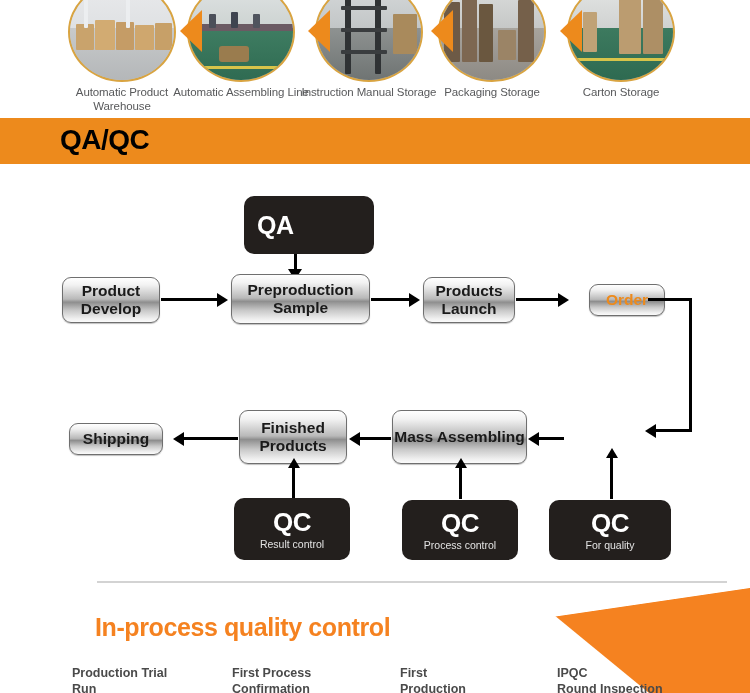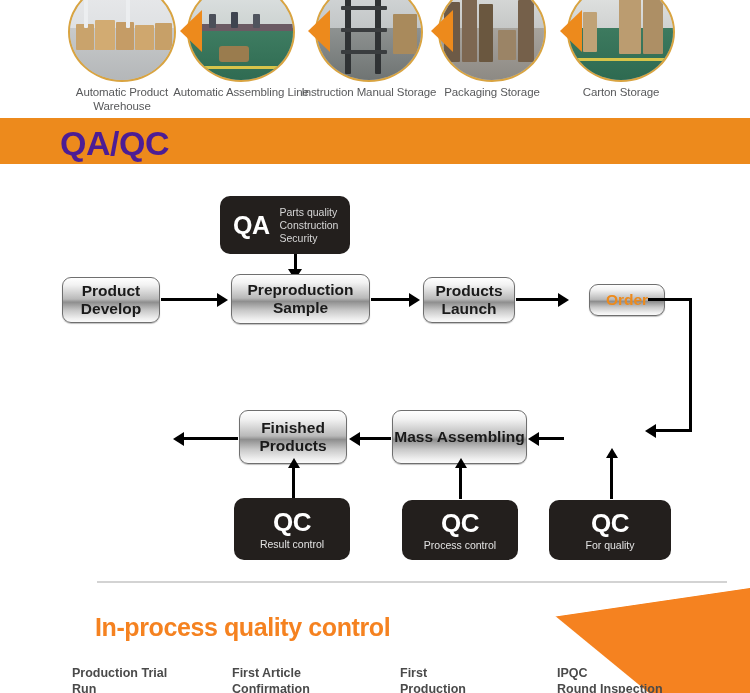--- a/index.html
+++ b/index.html
@@ -71,9 +71,9 @@
   #qaqc-title {
     position: absolute;
     left: 60px; top: 6px;
-    font-size: 34px;
-    font-weight: bold;
-    color: #4c1d95;
+    font-size: 28px;
+    font-weight: bold;
+    color: #000000;
     letter-spacing: -0.5px;
     font-family: "Liberation Sans", sans-serif;
   }

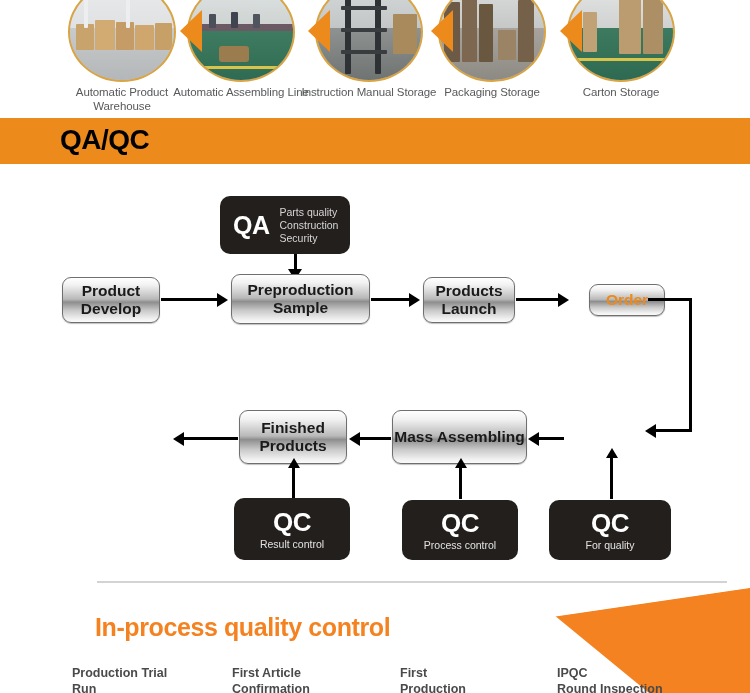--- a/index.html
+++ b/index.html
@@ -305,7 +305,7 @@
 
   <div id="flowchart">
 
-    <div class="black-box" style="left:220px; top:32px; width:130px; height:58px;">
+    <div class="black-box" style="left:244px; top:32px; width:130px; height:58px;">
       <div class="qa-box-inner">
         <span class="qa-big">QA</span>
         <span class="qa-lines">

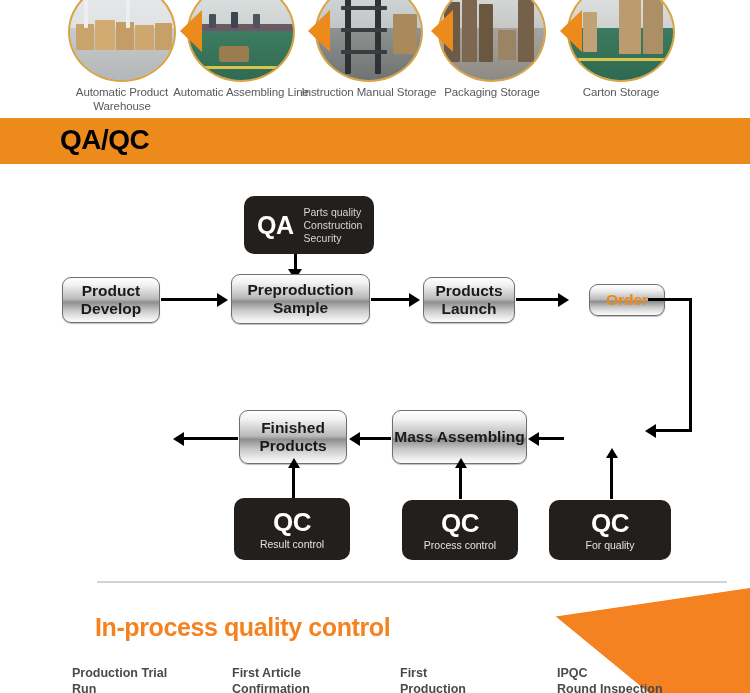--- a/index.html
+++ b/index.html
@@ -308,11 +308,6 @@
     <div class="black-box" style="left:244px; top:32px; width:130px; height:58px;">
       <div class="qa-box-inner">
         <span class="qa-big">QA</span>
-        <span class="qa-lines">
-          <span>Parts quality</span><br>
-          <span>Construction</span><br>
-          <span>Security</span>
-        </span>
       </div>
     </div>
 

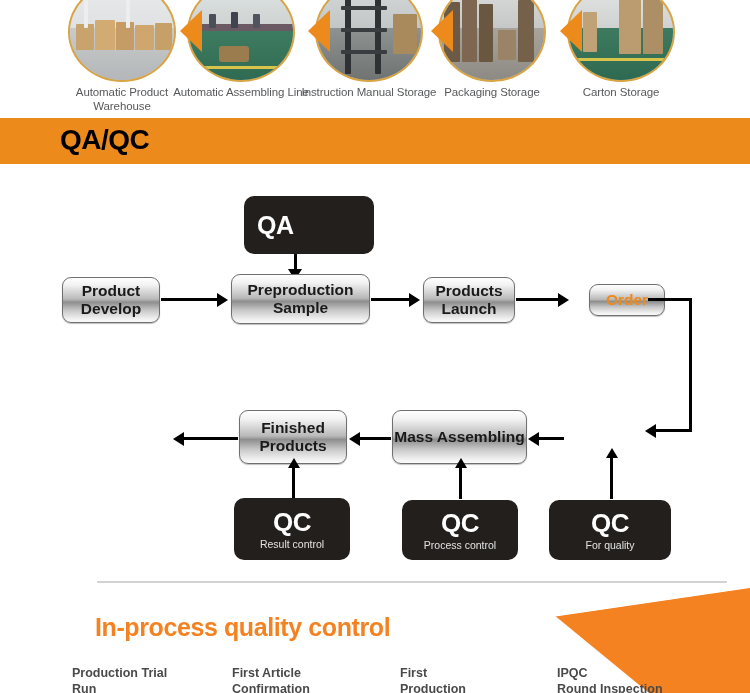--- a/index.html
+++ b/index.html
@@ -344,6 +344,9 @@
     <div class="conn conn-h" style="left:655px; top:265px; width:37px;"></div>
     <div class="tri tri-left" style="left:645px; top:260px;"></div>
 
+    <div class="node" style="left:69px; top:259px; width:94px; height:32px;">
+      <span>Shipping</span>
+    </div>
 
     <div class="node" style="left:239px; top:246px; width:108px; height:54px;">
       <span>Finished Products</span>

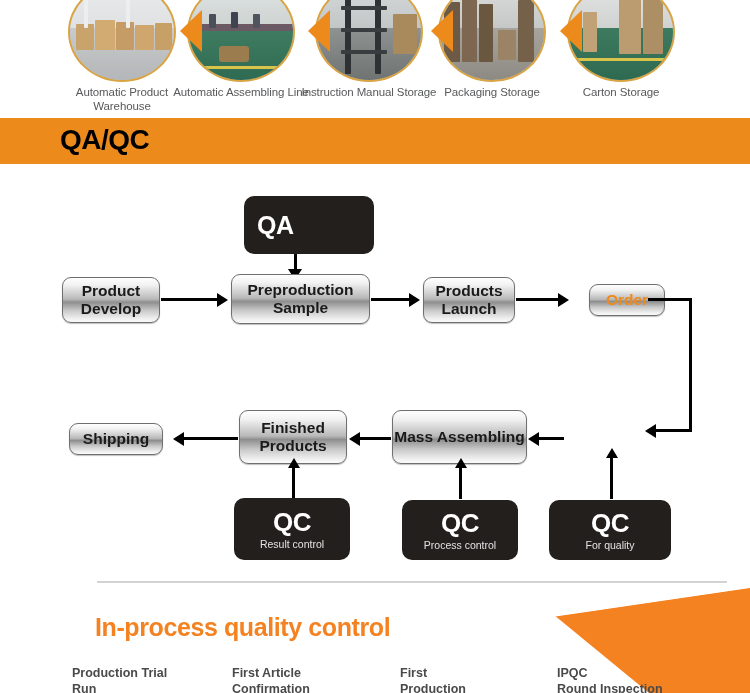--- a/index.html
+++ b/index.html
@@ -411,7 +411,7 @@
     </div>
 
     <div class="bcol" style="left:195px;">
-      <span>First Article</span><br>
+      <span>First Process</span><br>
       <span>Confirmation</span>
     </div>
 

